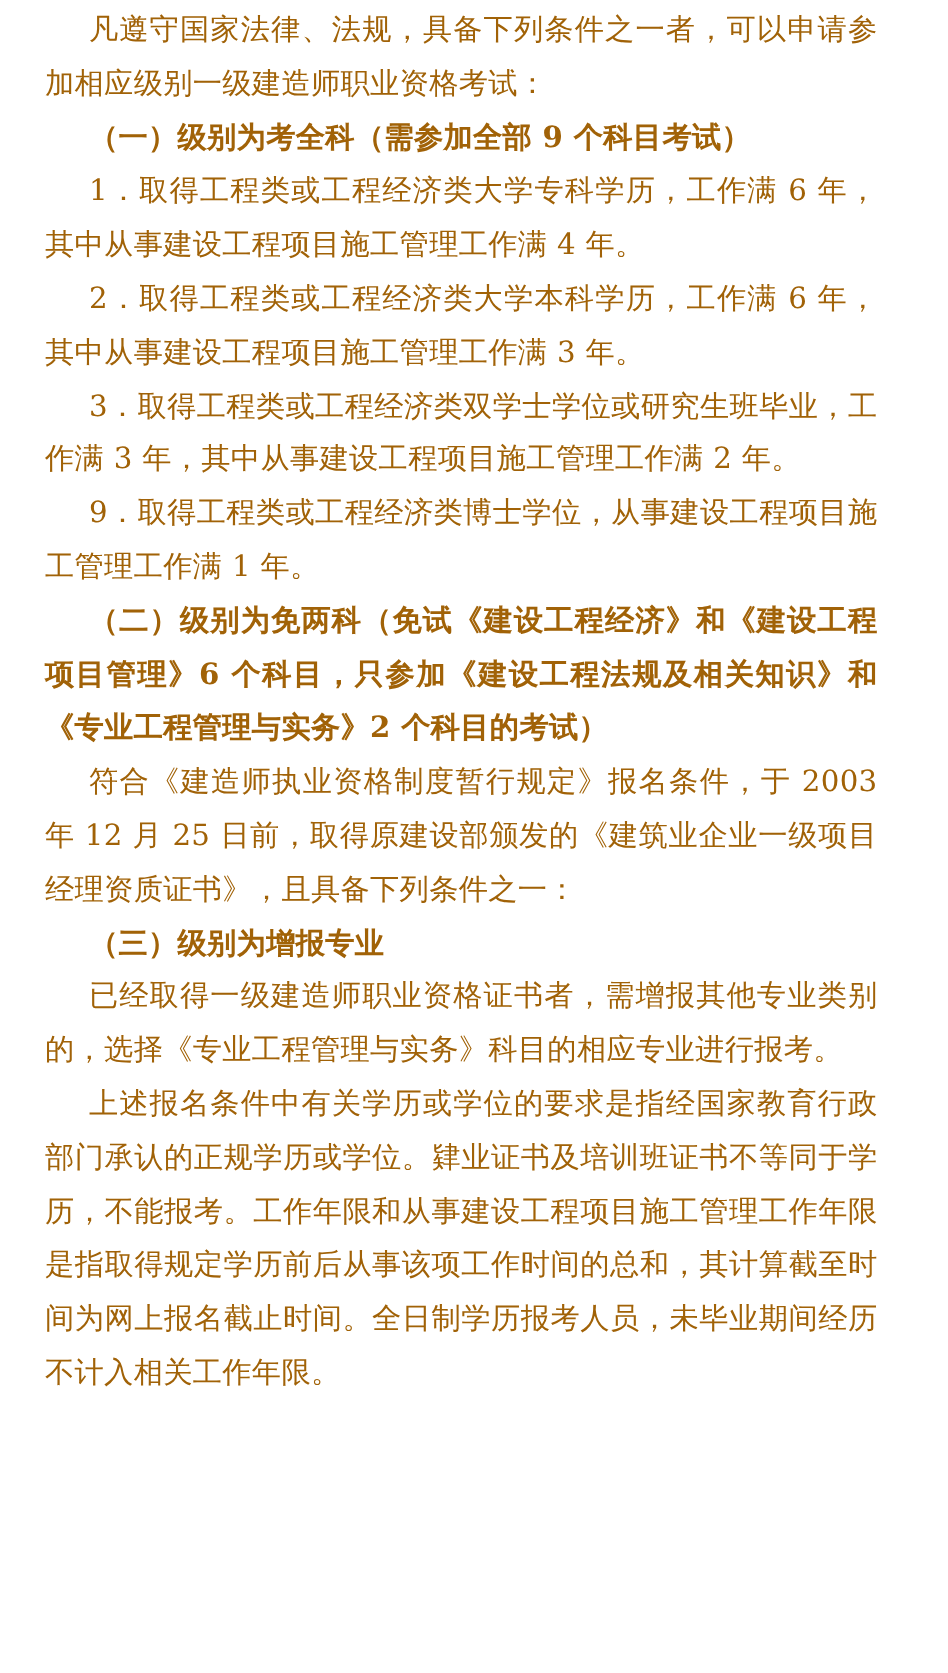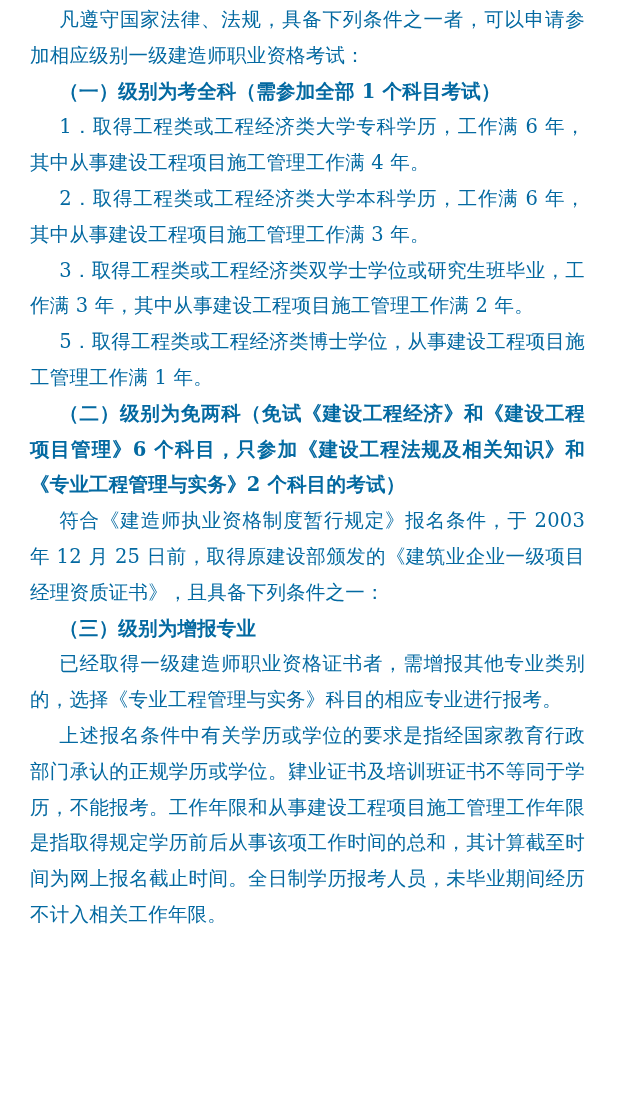--- a/index.html
+++ b/index.html
@@ -26,7 +26,7 @@
     font-size: 19.5px;
     line-height: 35.8px;
     letter-spacing: 0.2px;
-    color: #0369a1;
+    color: #a16207;
     text-align: justify;
     text-indent: 1.5em;
     word-break: break-all;

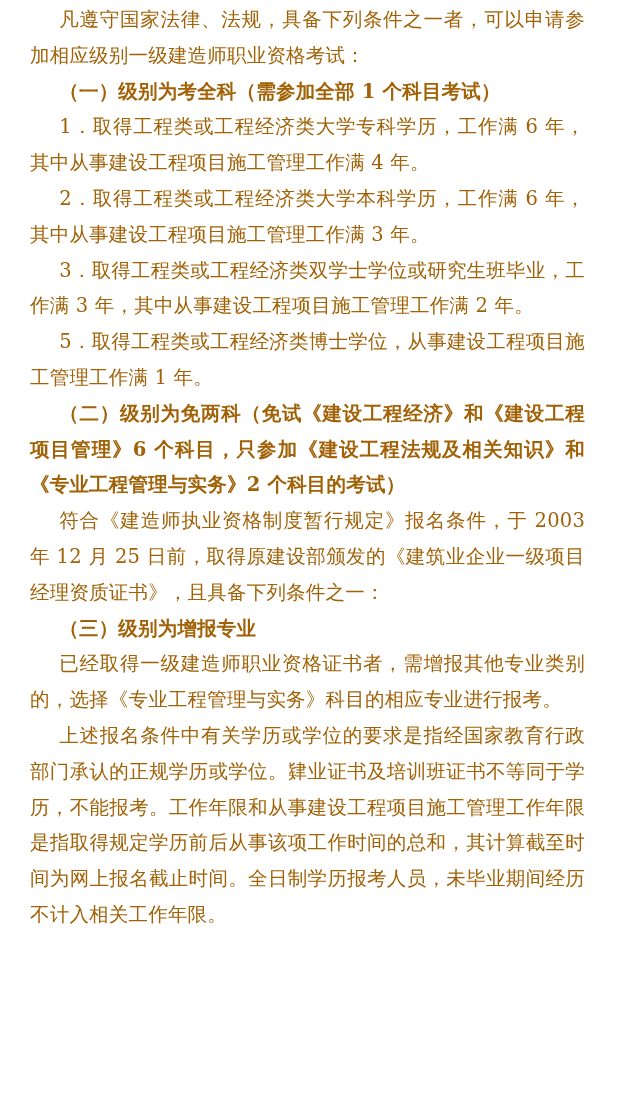--- a/index.html
+++ b/index.html
@@ -41,7 +41,7 @@
 <div class="page">
   <div class="doc">
     <p class="body">凡遵守国家法律、法规，具备下列条件之一者，可以申请参加相应级别一级建造师职业资格考试：</p>
-    <p class="heading">（一）级别为考全科（需参加全部 1 个科目考试）</p>
+    <p class="heading">（一）级别为考全科（需参加全部 9 个科目考试）</p>
     <p class="body">1．取得工程类或工程经济类大学专科学历，工作满 6 年，其中从事建设工程项目施工管理工作满 4 年。</p>
     <p class="body">2．取得工程类或工程经济类大学本科学历，工作满 6 年，其中从事建设工程项目施工管理工作满 3 年。</p>
     <p class="body">3．取得工程类或工程经济类双学士学位或研究生班毕业，工作满 3 年，其中从事建设工程项目施工管理工作满 2 年。</p>

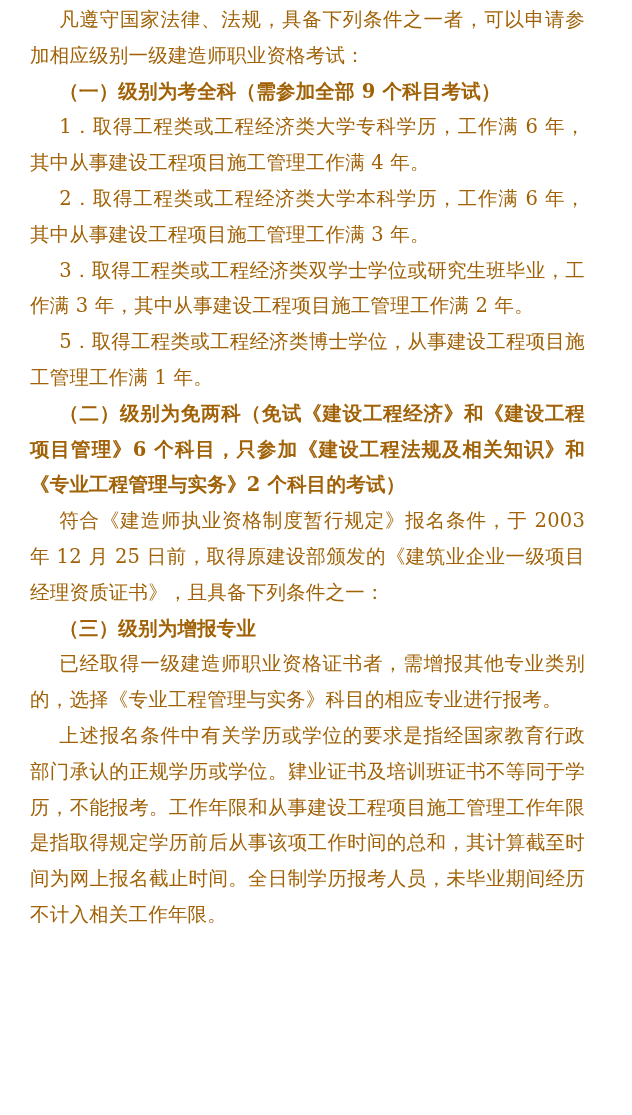--- a/index.html
+++ b/index.html
@@ -45,7 +45,7 @@
     <p class="body">1．取得工程类或工程经济类大学专科学历，工作满 6 年，其中从事建设工程项目施工管理工作满 4 年。</p>
     <p class="body">2．取得工程类或工程经济类大学本科学历，工作满 6 年，其中从事建设工程项目施工管理工作满 3 年。</p>
     <p class="body">3．取得工程类或工程经济类双学士学位或研究生班毕业，工作满 3 年，其中从事建设工程项目施工管理工作满 2 年。</p>
-    <p class="body">5．取得工程类或工程经济类博士学位，从事建设工程项目施工管理工作满 1 年。</p>
+    <p class="body">9．取得工程类或工程经济类博士学位，从事建设工程项目施工管理工作满 1 年。</p>
     <p class="heading">（二）级别为免两科（免试《建设工程经济》和《建设工程项目管理》6 个科目，只参加《建设工程法规及相关知识》和《专业工程管理与实务》2 个科目的考试）</p>
     <p class="body">符合《建造师执业资格制度暂行规定》报名条件，于 2003 年 12 月 25 日前，取得原建设部颁发的《建筑业企业一级项目经理资质证书》，且具备下列条件之一：</p>
     <p class="heading">（三）级别为增报专业</p>

